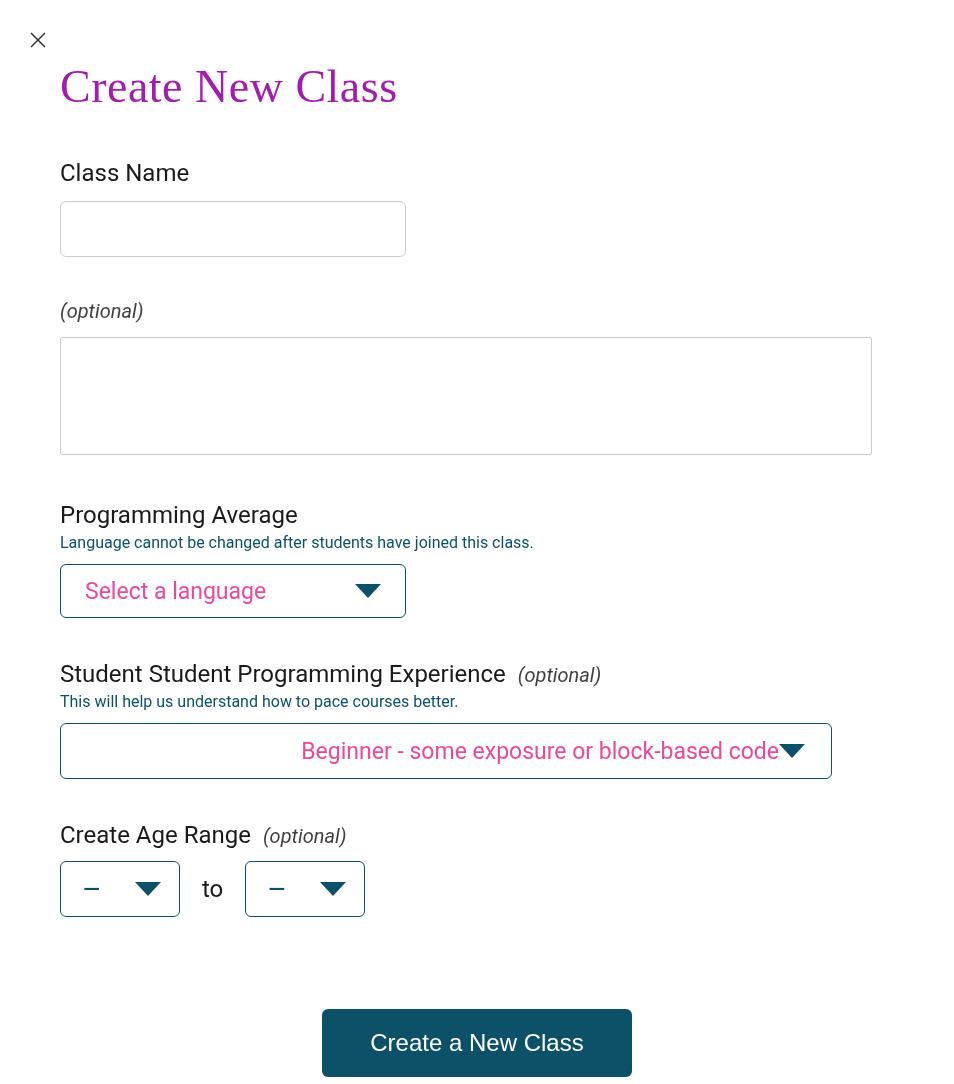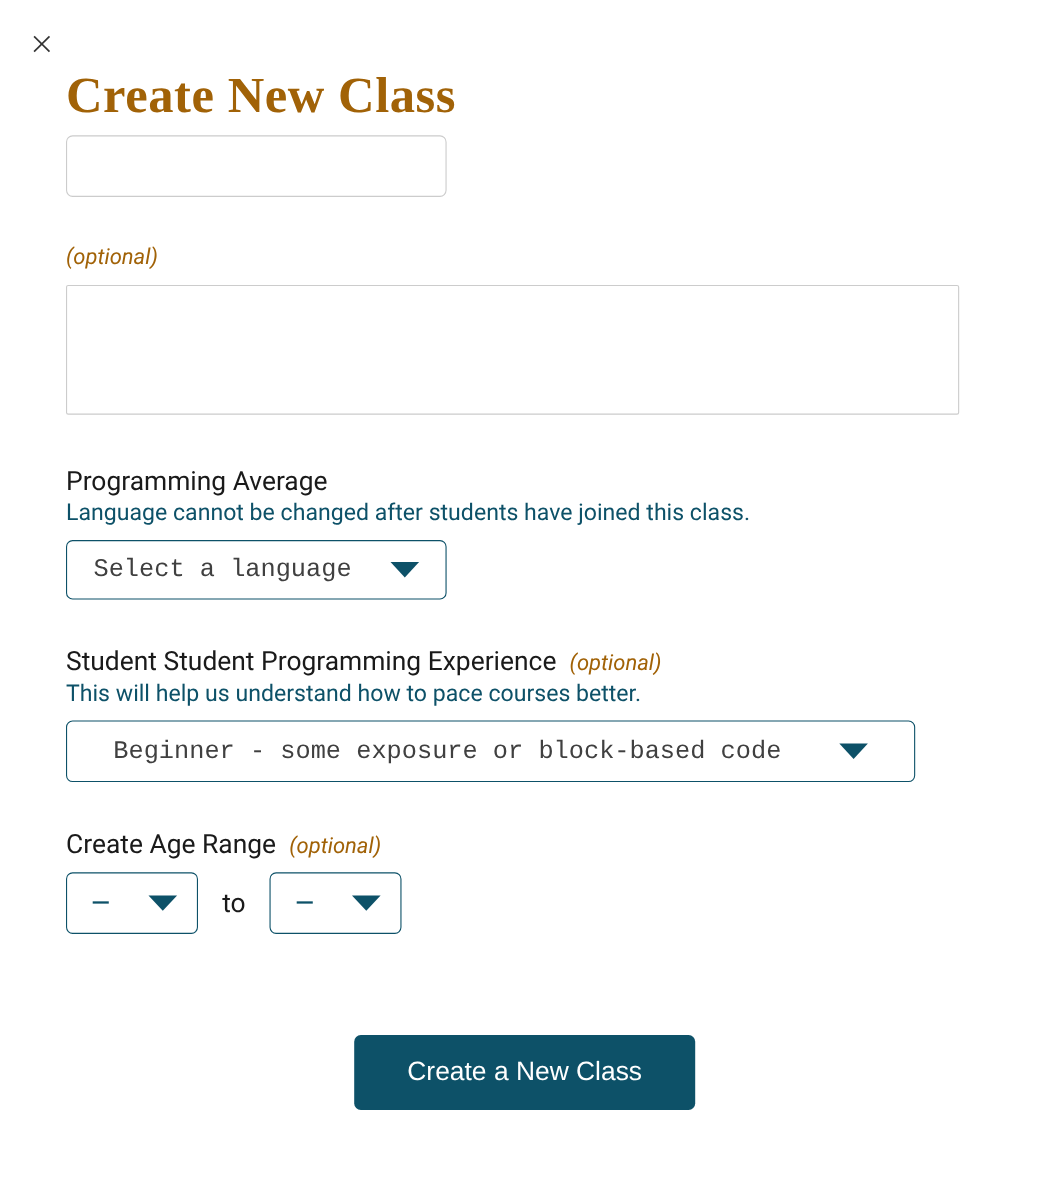--- a/index.html
+++ b/index.html
@@ -35,8 +35,9 @@
     h1 {
       font-family: Georgia, "Times New Roman", serif;
       font-size: 46px;
-      font-weight: 700;
-      color: #a16207;
+      font-weight: 400;
+      color: #a21caf;
+      margin-bottom: 46px;
       letter-spacing: 0.5px;
     }
     .form-group {

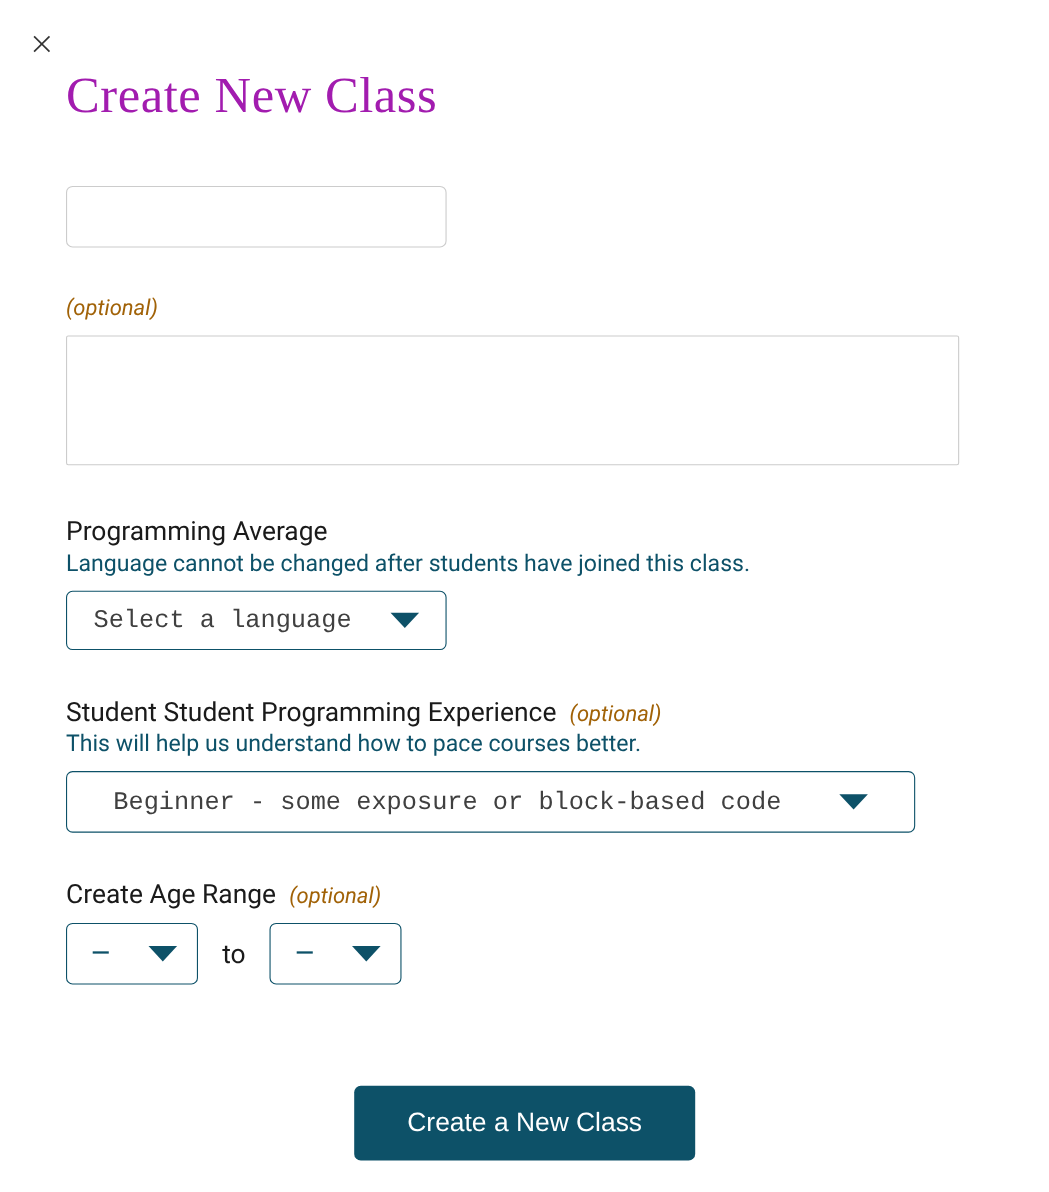--- a/index.html
+++ b/index.html
@@ -168,6 +168,9 @@
   <h1>Create New Class</h1>
 
   <div class="form-group">
+    <div class="label-row">
+      <span class="label">Class Name</span>
+    </div>
     <input type="text" class="text-input" value="" style="">
   </div>
 

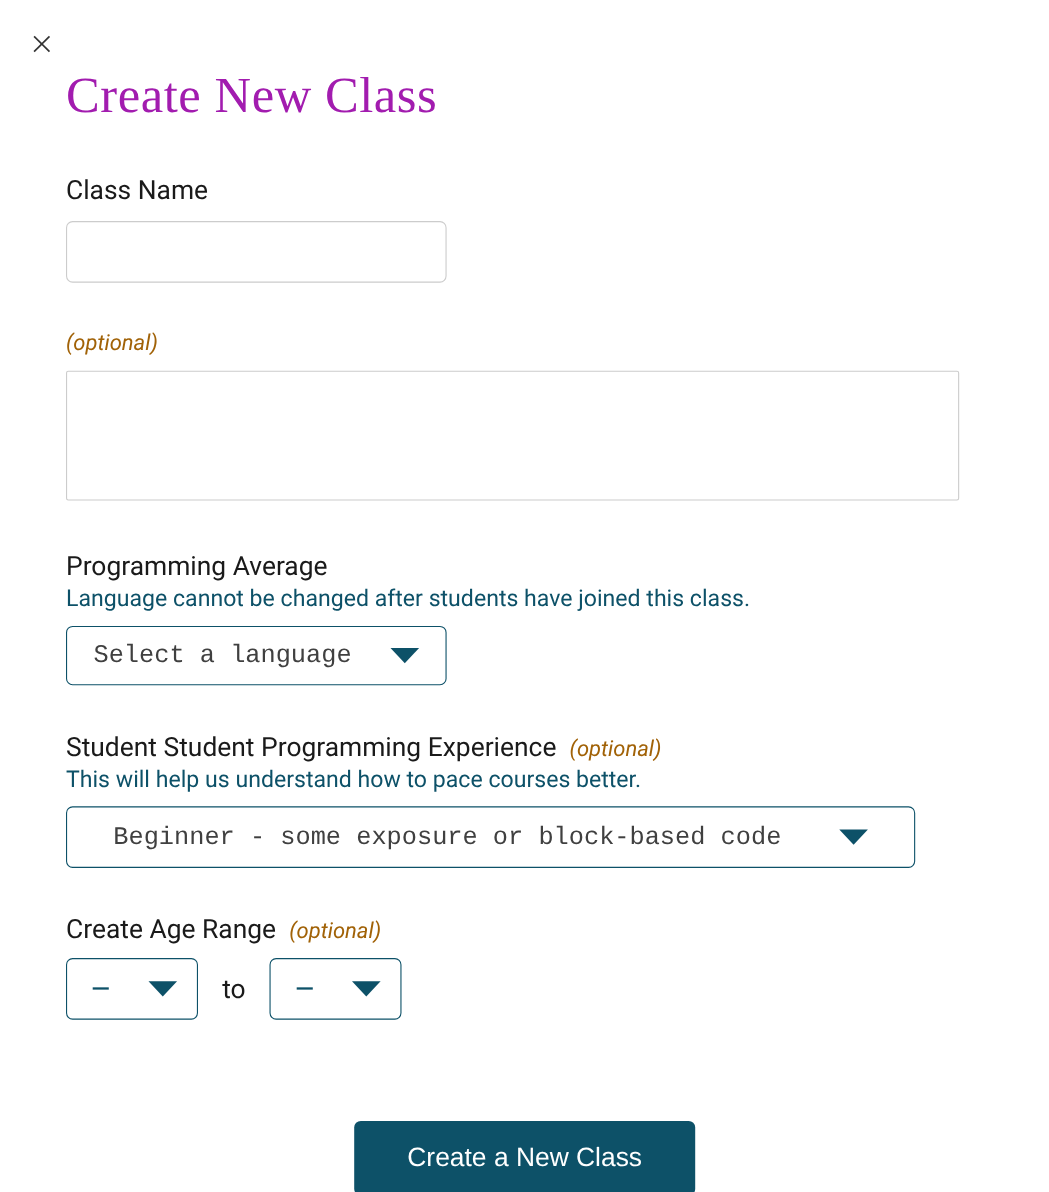--- a/index.html
+++ b/index.html
@@ -57,7 +57,7 @@
     .optional {
       font-size: 20px;
       font-style: italic;
-      color: #a16207;
+      color: #404040;
     }
     .hint {
       font-size: 21px;

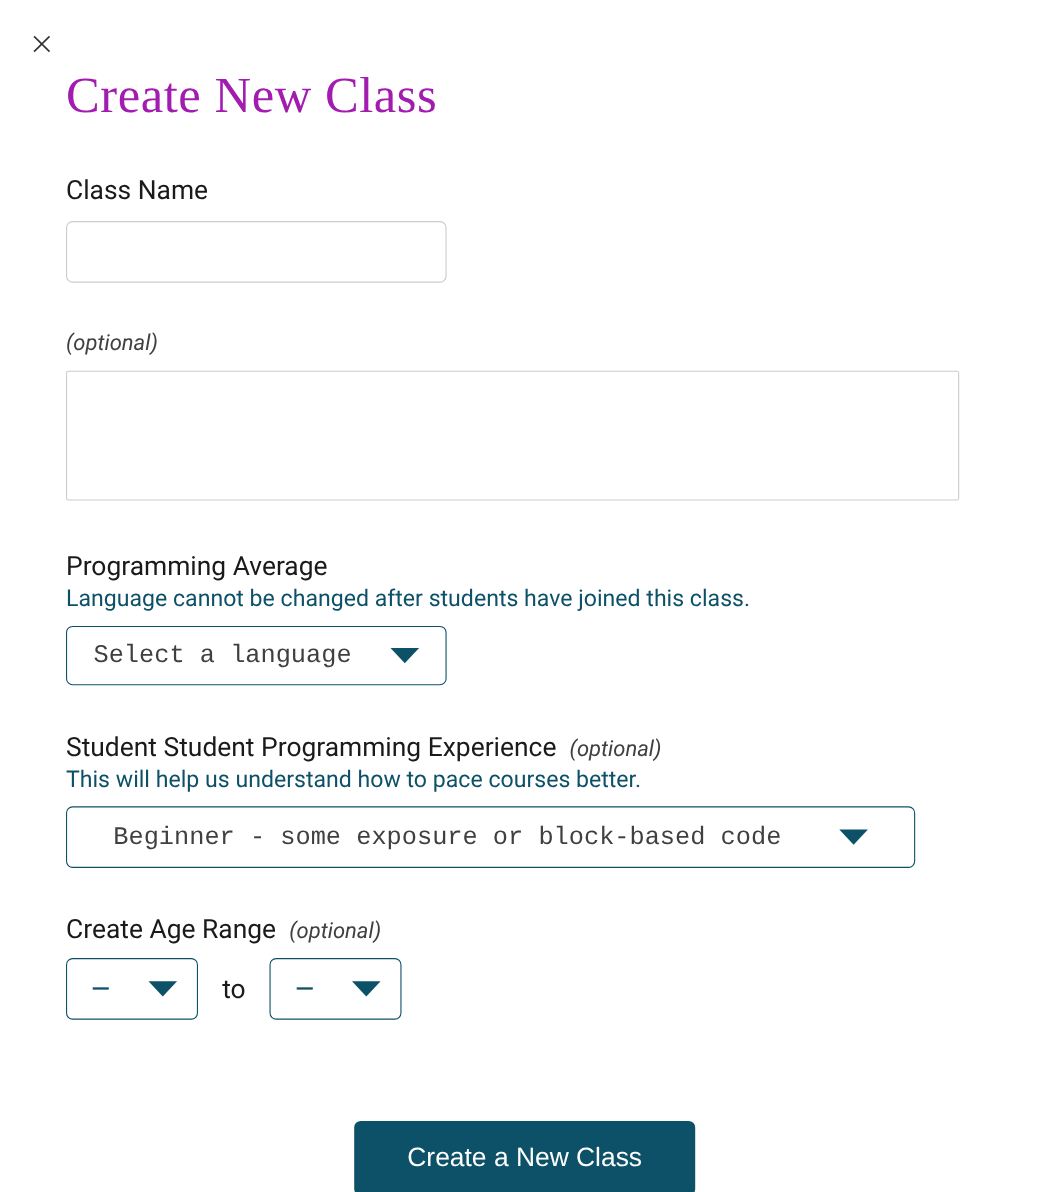--- a/index.html
+++ b/index.html
@@ -60,7 +60,7 @@
       color: #404040;
     }
     .hint {
-      font-size: 21px;
+      font-size: 16px;
       color: #0d5168;
       margin-top: 2px;
       margin-bottom: 12px;

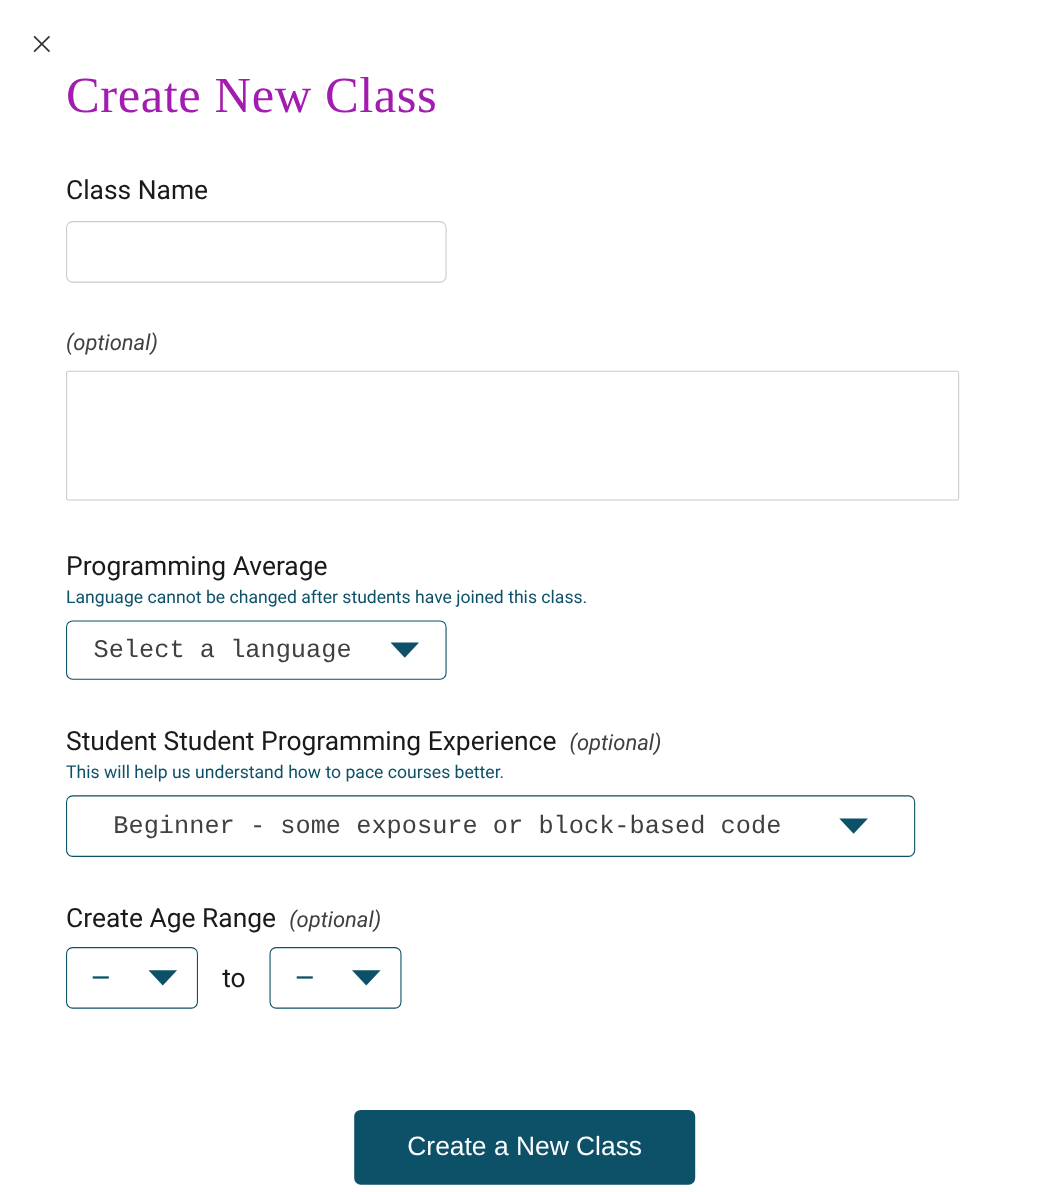--- a/index.html
+++ b/index.html
@@ -108,8 +108,7 @@
     }
     .select-text {
       font-size: 23px;
-      color: #404040;
-      font-family: Liberation Mono, monospace;
+      color: #ec4899;
     }
     .caret-down {
       width: 0;

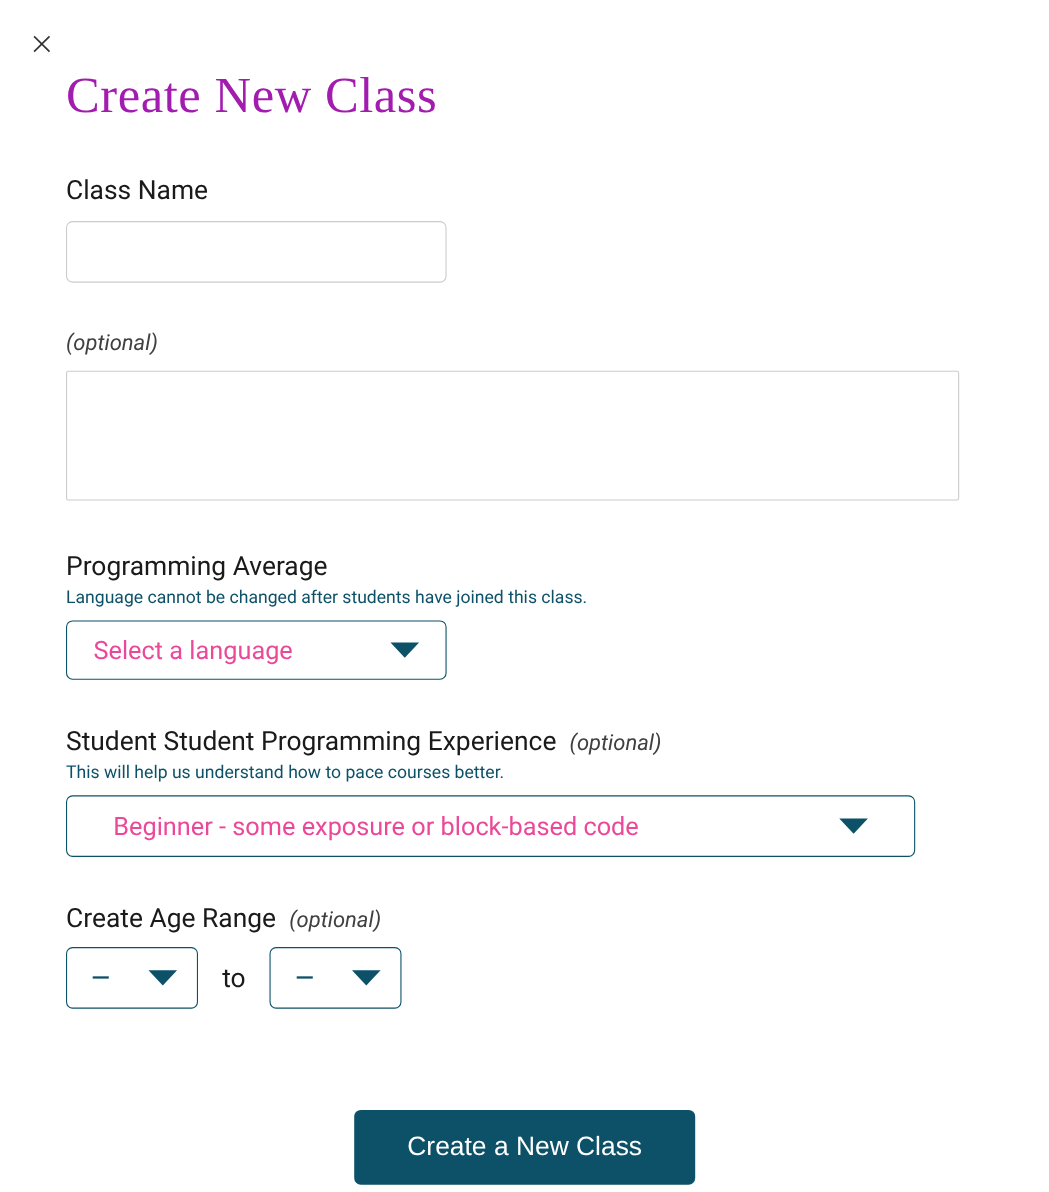--- a/index.html
+++ b/index.html
@@ -104,7 +104,8 @@
     .select-box.exp {
       width: 772px;
       height: 56px;
-      padding: 12px 42px;
+      padding: 12px 26px;
+      justify-content: flex-end;
     }
     .select-text {
       font-size: 23px;

